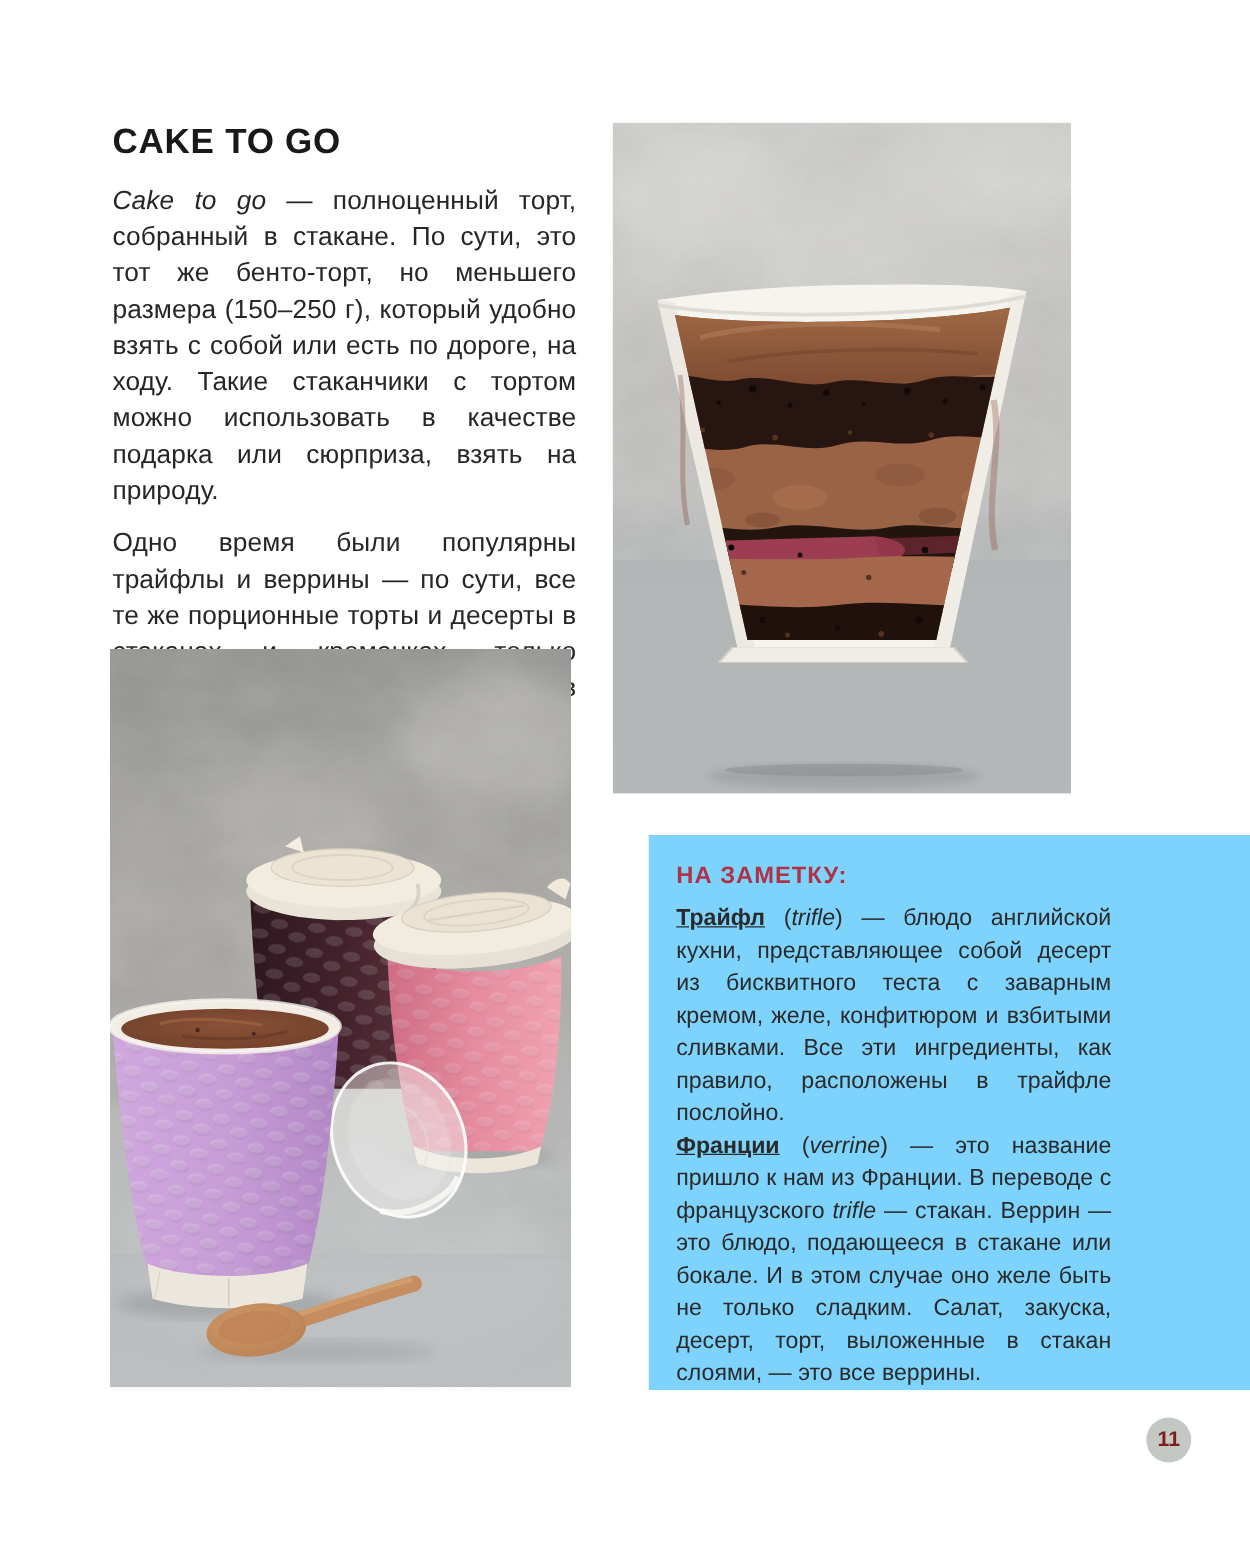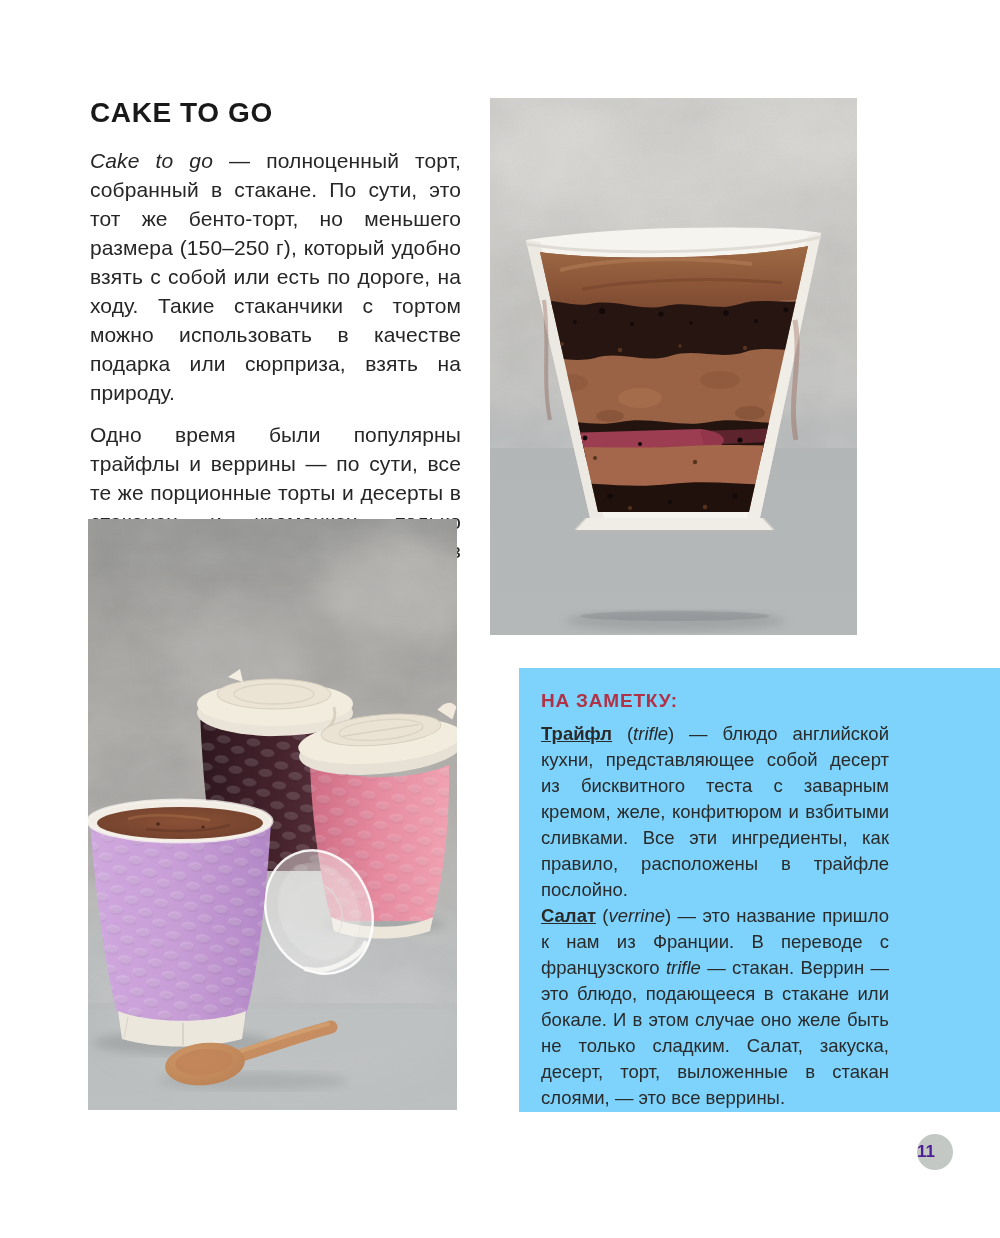--- a/index.html
+++ b/index.html
@@ -190,7 +190,7 @@
   <div class="note">
     <h2>НА ЗАМЕТКУ:</h2>
     <p><span class="b">Трайфл</span><span> (</span><span class="i">trifle</span><span>) — блюдо английской кухни, представляющее собой десерт из бисквитного теста с заварным кремом, желе, конфитюром и взбитыми сливками. Все эти ингредиенты, как правило, расположены в трайфле послойно.</span></p>
-    <p><span class="b">Салат</span><span> (</span><span class="i">verrine</span><span>) — это название пришло к нам из Франции. В переводе с французского </span><span class="i">trifle</span><span> — стакан. Веррин — это блюдо, подающееся в стакане или бокале. И в этом случае оно желе быть не только сладким. Салат, закуска, десерт, торт, выложенные в стакан слоями, — это все веррины.</span></p>
+    <p><span class="b">Франции</span><span> (</span><span class="i">verrine</span><span>) — это название пришло к нам из Франции. В переводе с французского </span><span class="i">trifle</span><span> — стакан. Веррин — это блюдо, подающееся в стакане или бокале. И в этом случае оно желе быть не только сладким. Салат, закуска, десерт, торт, выложенные в стакан слоями, — это все веррины.</span></p>
   </div>
 
   <div class="photo photo-cups" role="img" aria-label="Цветные бумажные стаканчики с крышками и деревянной ложкой">

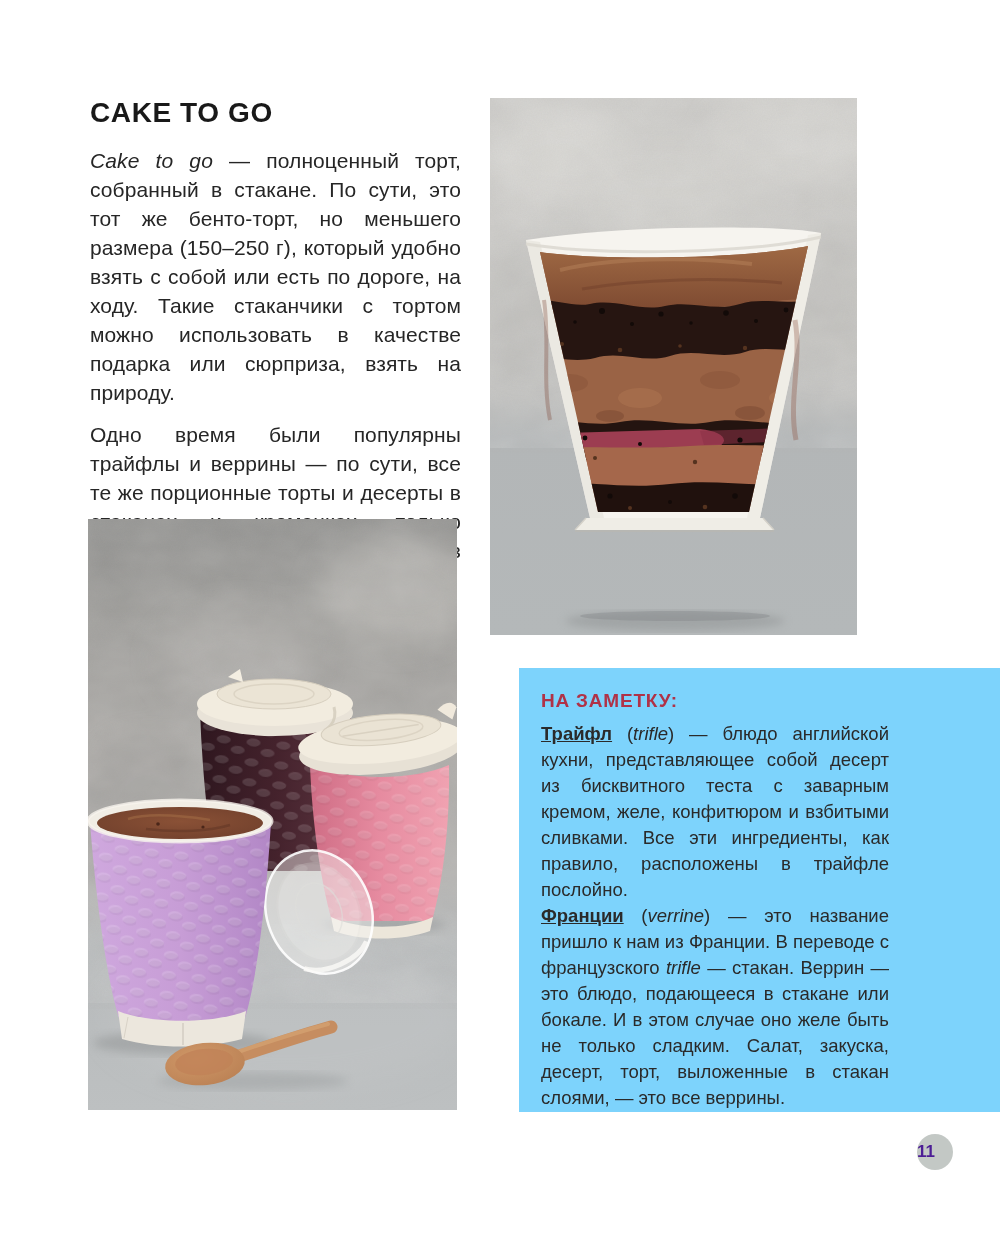--- a/index.html
+++ b/index.html
@@ -41,8 +41,8 @@
   
   .pagenum{
     position:absolute;left:917px;top:1134px;width:36px;height:36px;border-radius:50%;
-    background:#c3c8c5;display:flex;align-items:center;justify-content:flex-start;
-    font-size:17px;font-weight:700;color:#4c1d95;
+    background:#c3c8c5;display:flex;align-items:center;justify-content:center;
+    font-size:17px;font-weight:700;color:#7f1d1d;
   }
 </style>
 </head>

